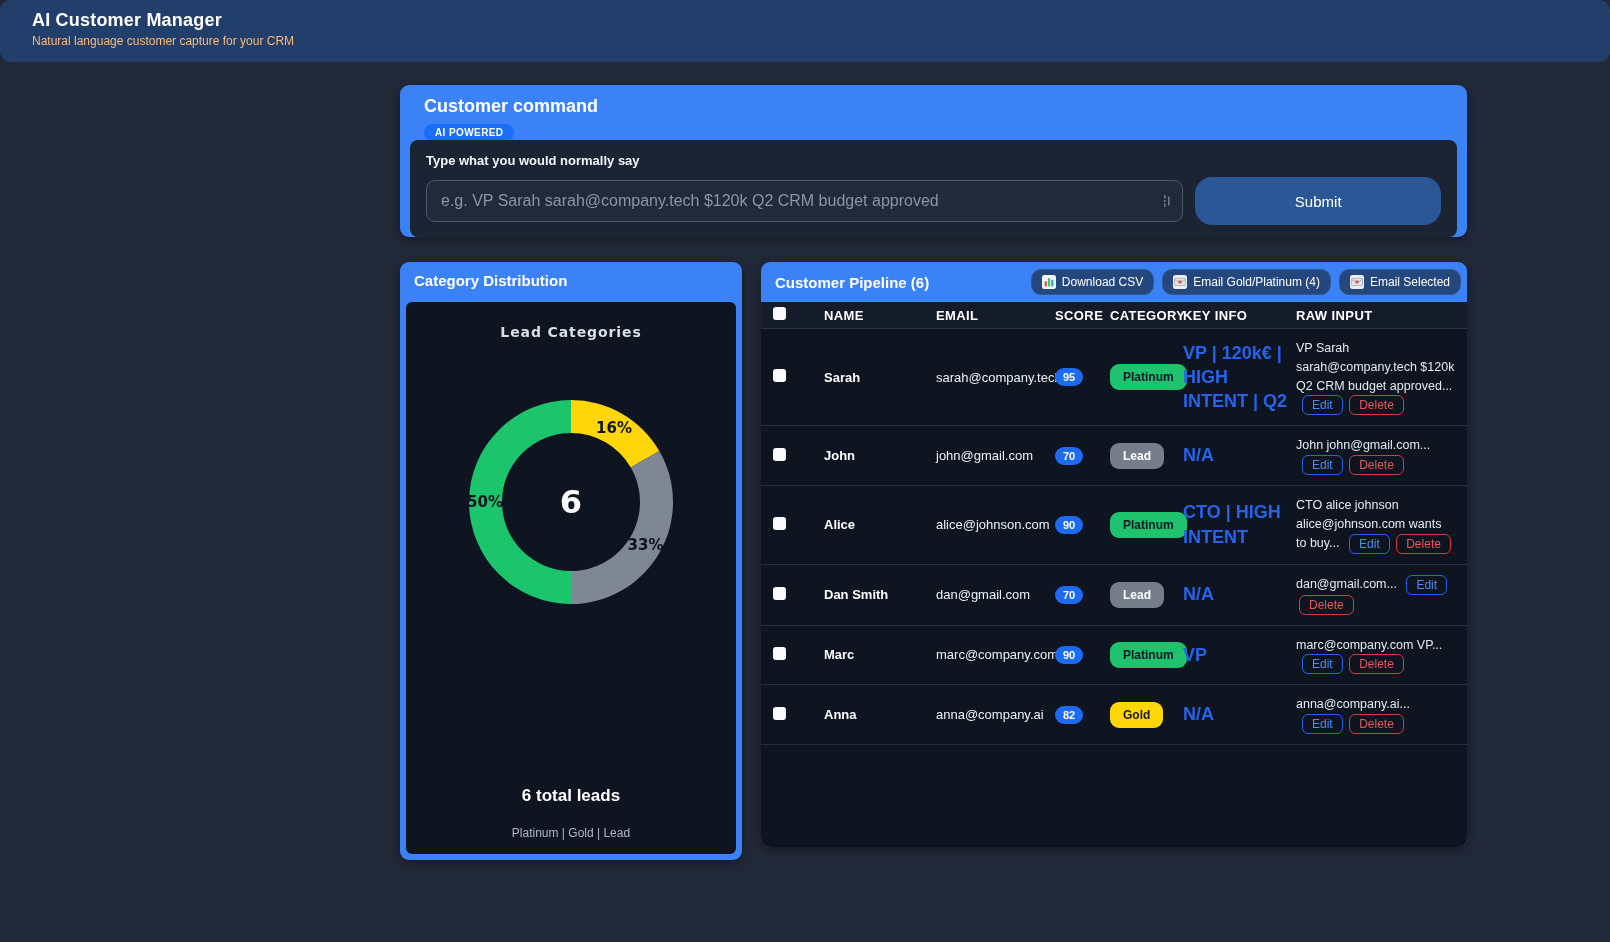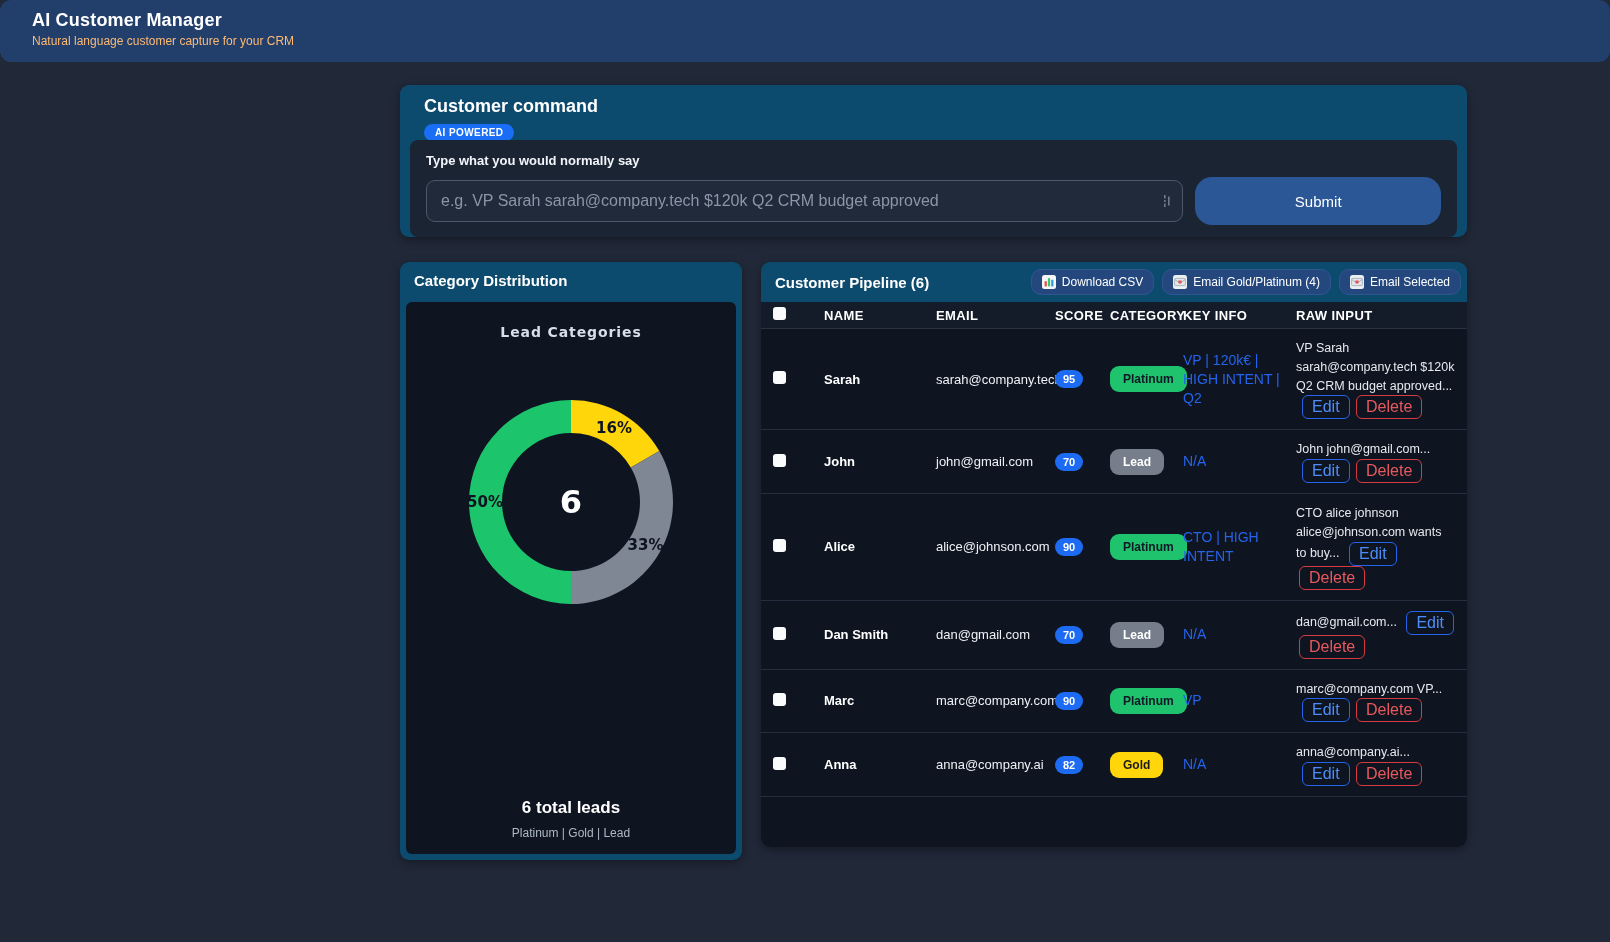--- a/index.html
+++ b/index.html
@@ -24,7 +24,7 @@
   
   .card {
     position:absolute;
-    background:#0c4a6e;
+    background:#3b82f6;
     border-radius:9px;
     box-shadow:0 3px 10px rgba(0,0,0,.35);
   }

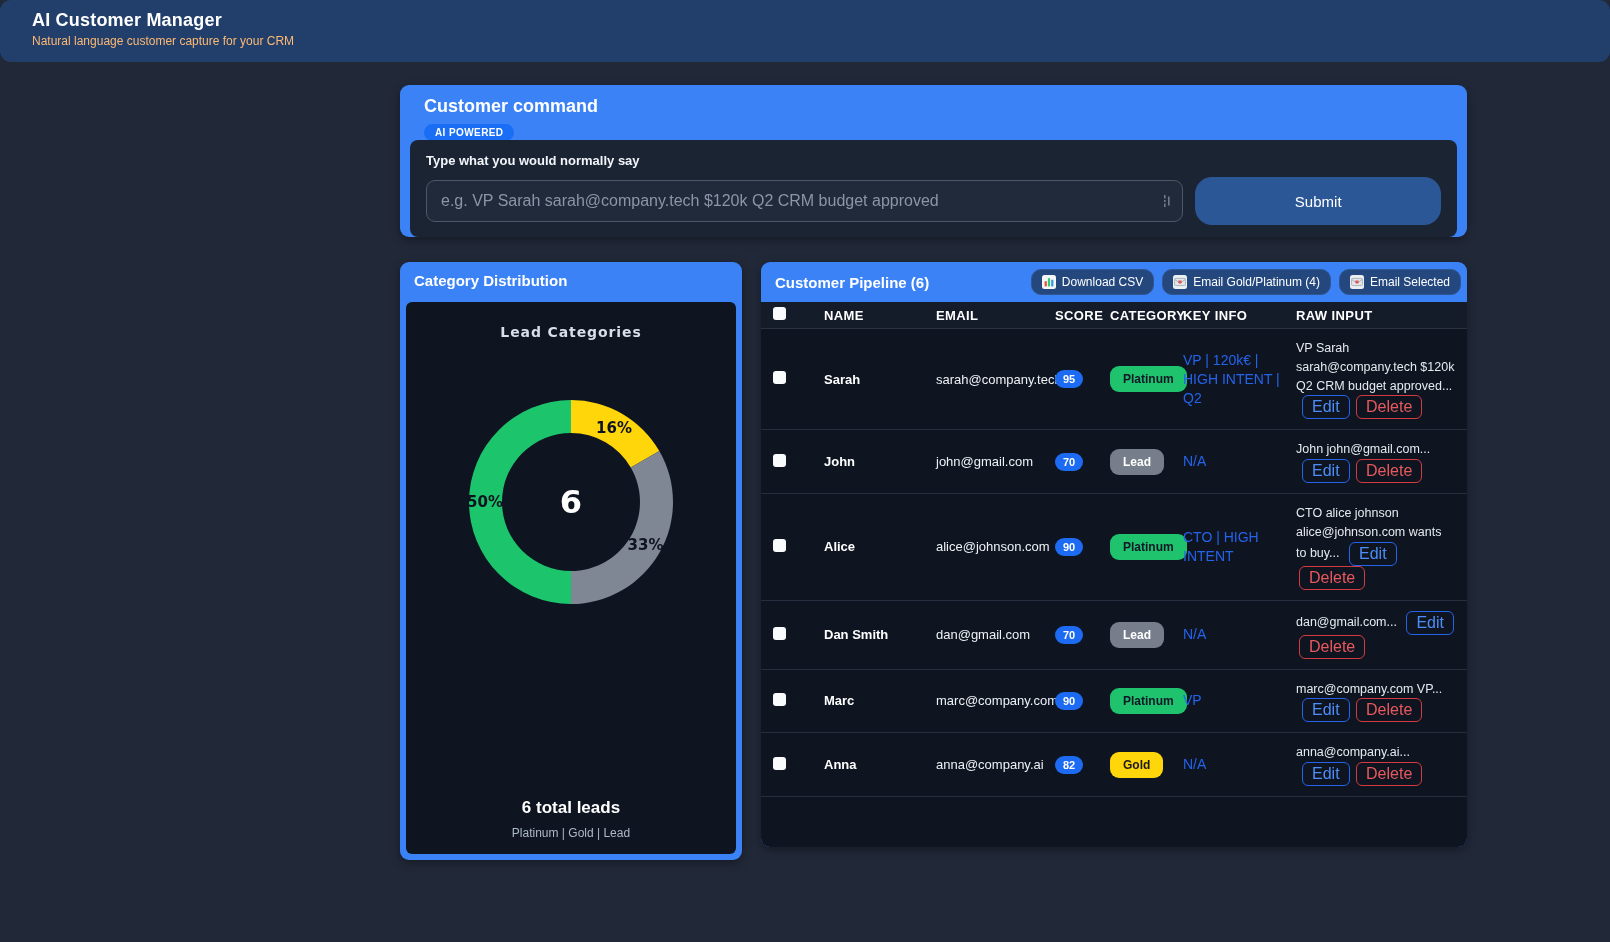--- a/index.html
+++ b/index.html
@@ -119,7 +119,7 @@
     display:inline-block; font-size:12px; font-weight:600;
     padding:6px 13px; border-radius:9px;
   }
-  .cell-keyinfo { color:#2563eb; font-weight:normal; font-size:14px; line-height:1.35; padding-right:6px; }
+  .cell-keyinfo { color:#2563eb; font-weight:bold; font-size:18px; line-height:1.35; padding-right:6px; }
   .cell-raw { font-size:12.5px; color:#e6e9ee; line-height:1.5; }
   .btn-edit, .btn-delete {
     display:inline-block; background:transparent;

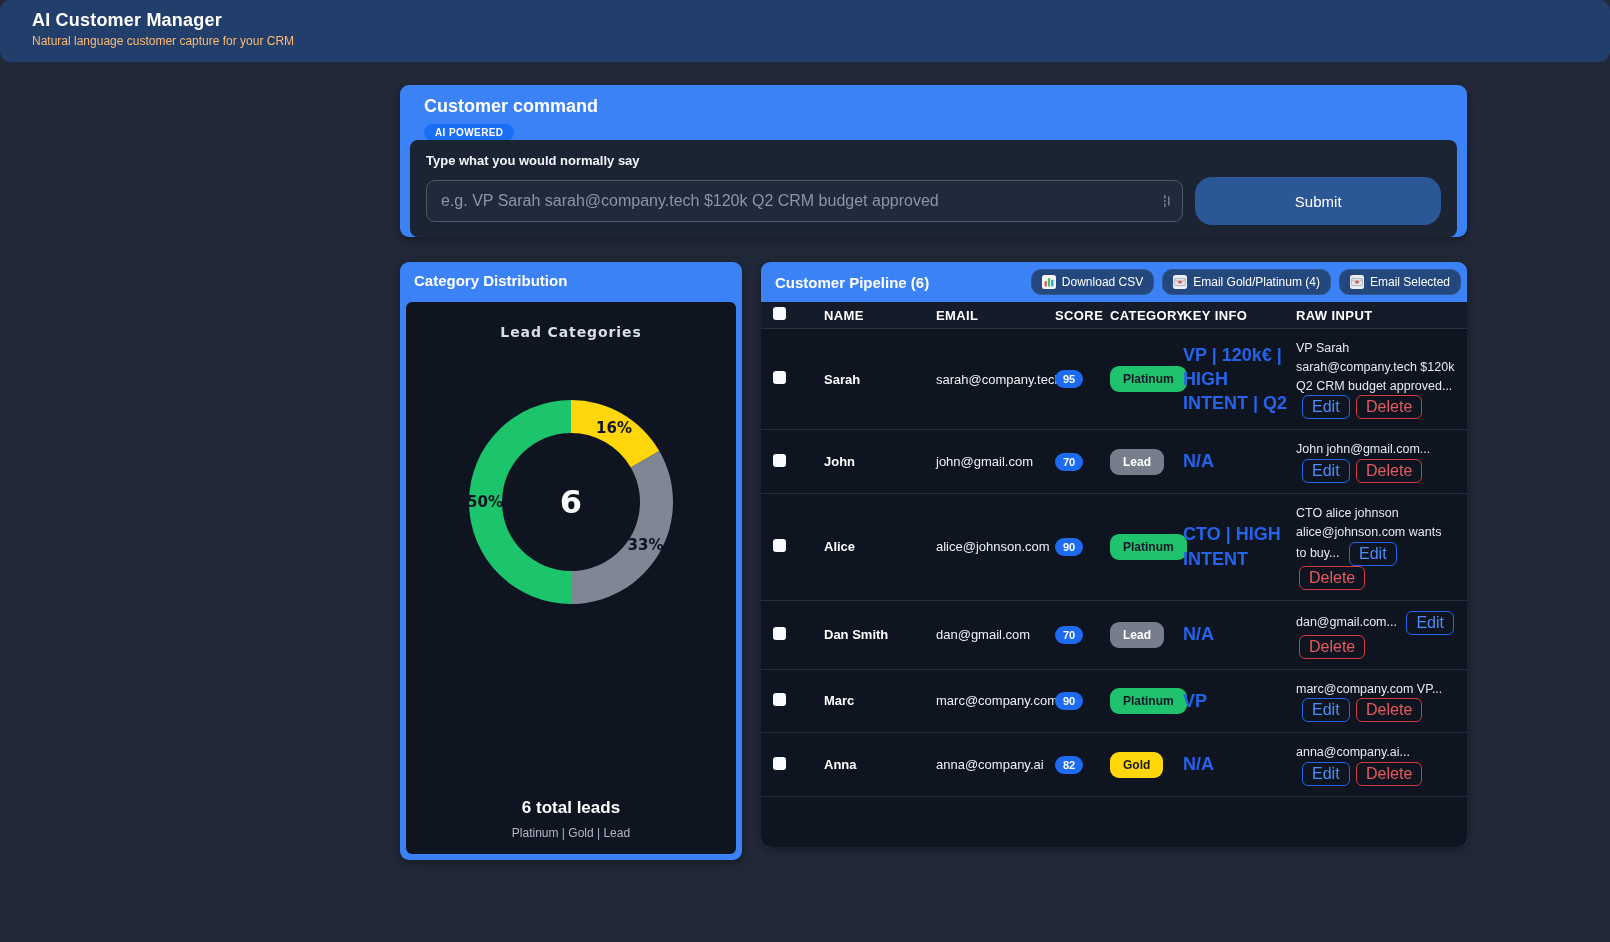--- a/index.html
+++ b/index.html
@@ -123,7 +123,7 @@
   .cell-raw { font-size:12.5px; color:#e6e9ee; line-height:1.5; }
   .btn-edit, .btn-delete {
     display:inline-block; background:transparent;
-    font-size:16px; font-family:"Liberation Sans",sans-serif;
+    font-size:12px; font-family:"Liberation Sans",sans-serif;
     padding:2px 9px; border-radius:6px; cursor:pointer; vertical-align:middle;
   }
   .btn-edit   { border:1px solid #2563eb; color:#4d8df7; margin-left:6px; }

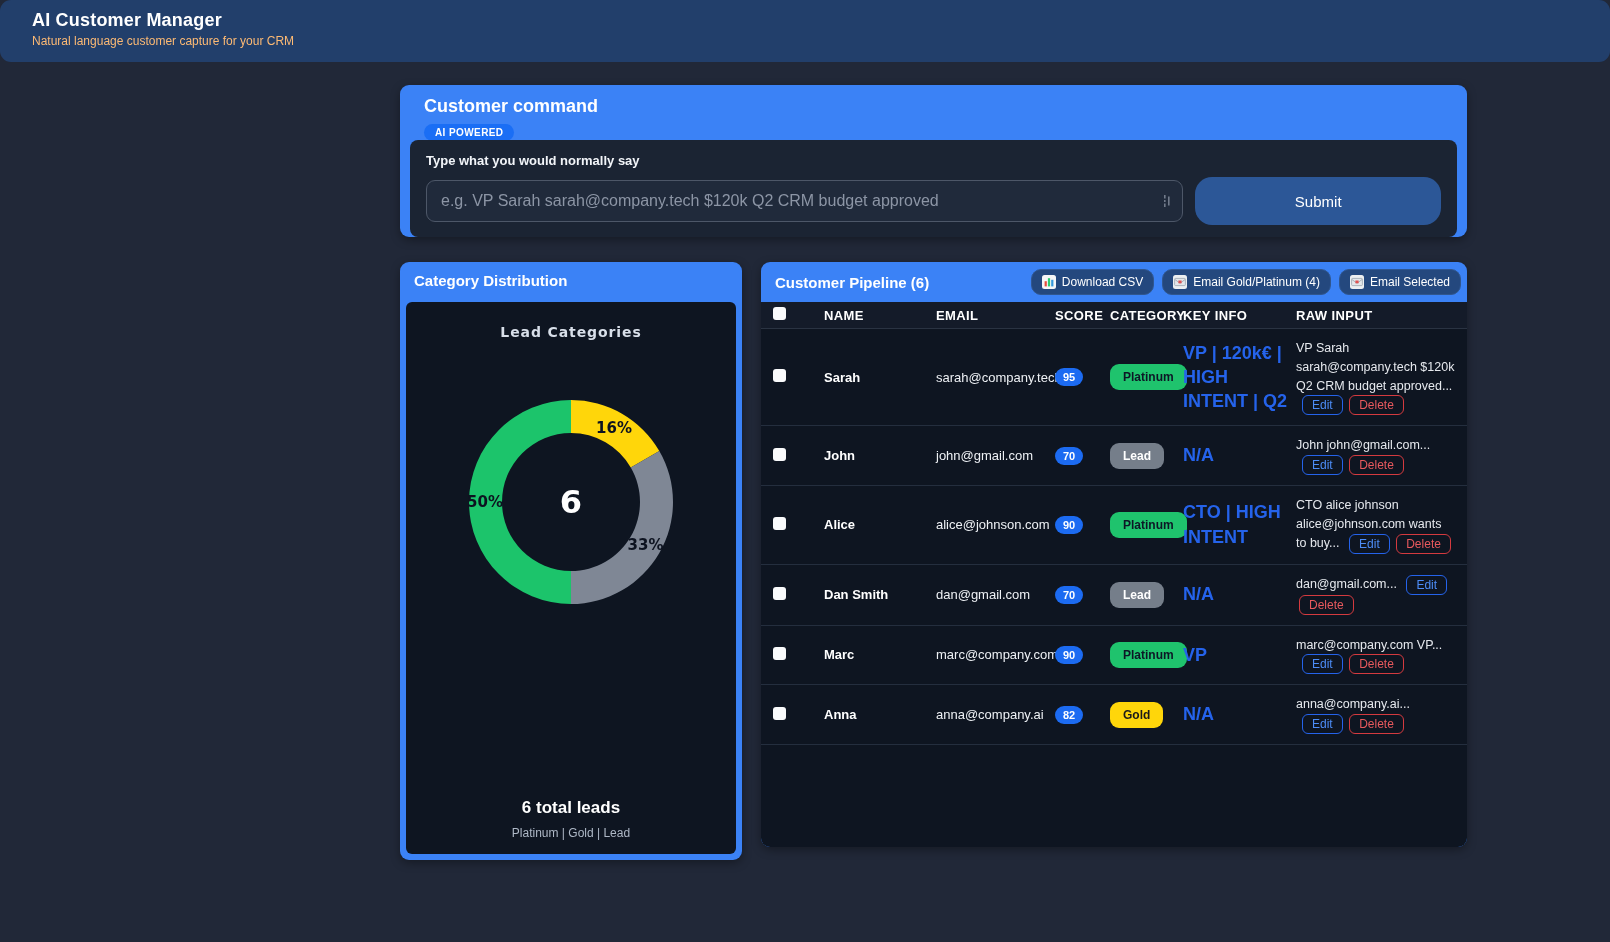--- a/index.html
+++ b/index.html
@@ -79,7 +79,7 @@
   .donut-wrap { margin-top:6px; }
   .chart-spacer { flex:1; }
   .total-label { font-size:17px; font-weight:bold; color:#fff; }
-  .legend-label { font-size:12px; color:#aeb8c6; margin-top:8px; margin-bottom:14px; }
+  .legend-label { font-size:12px; color:#aeb8c6; margin-top:20px; margin-bottom:14px; }
 
   
   .pipe-head {

